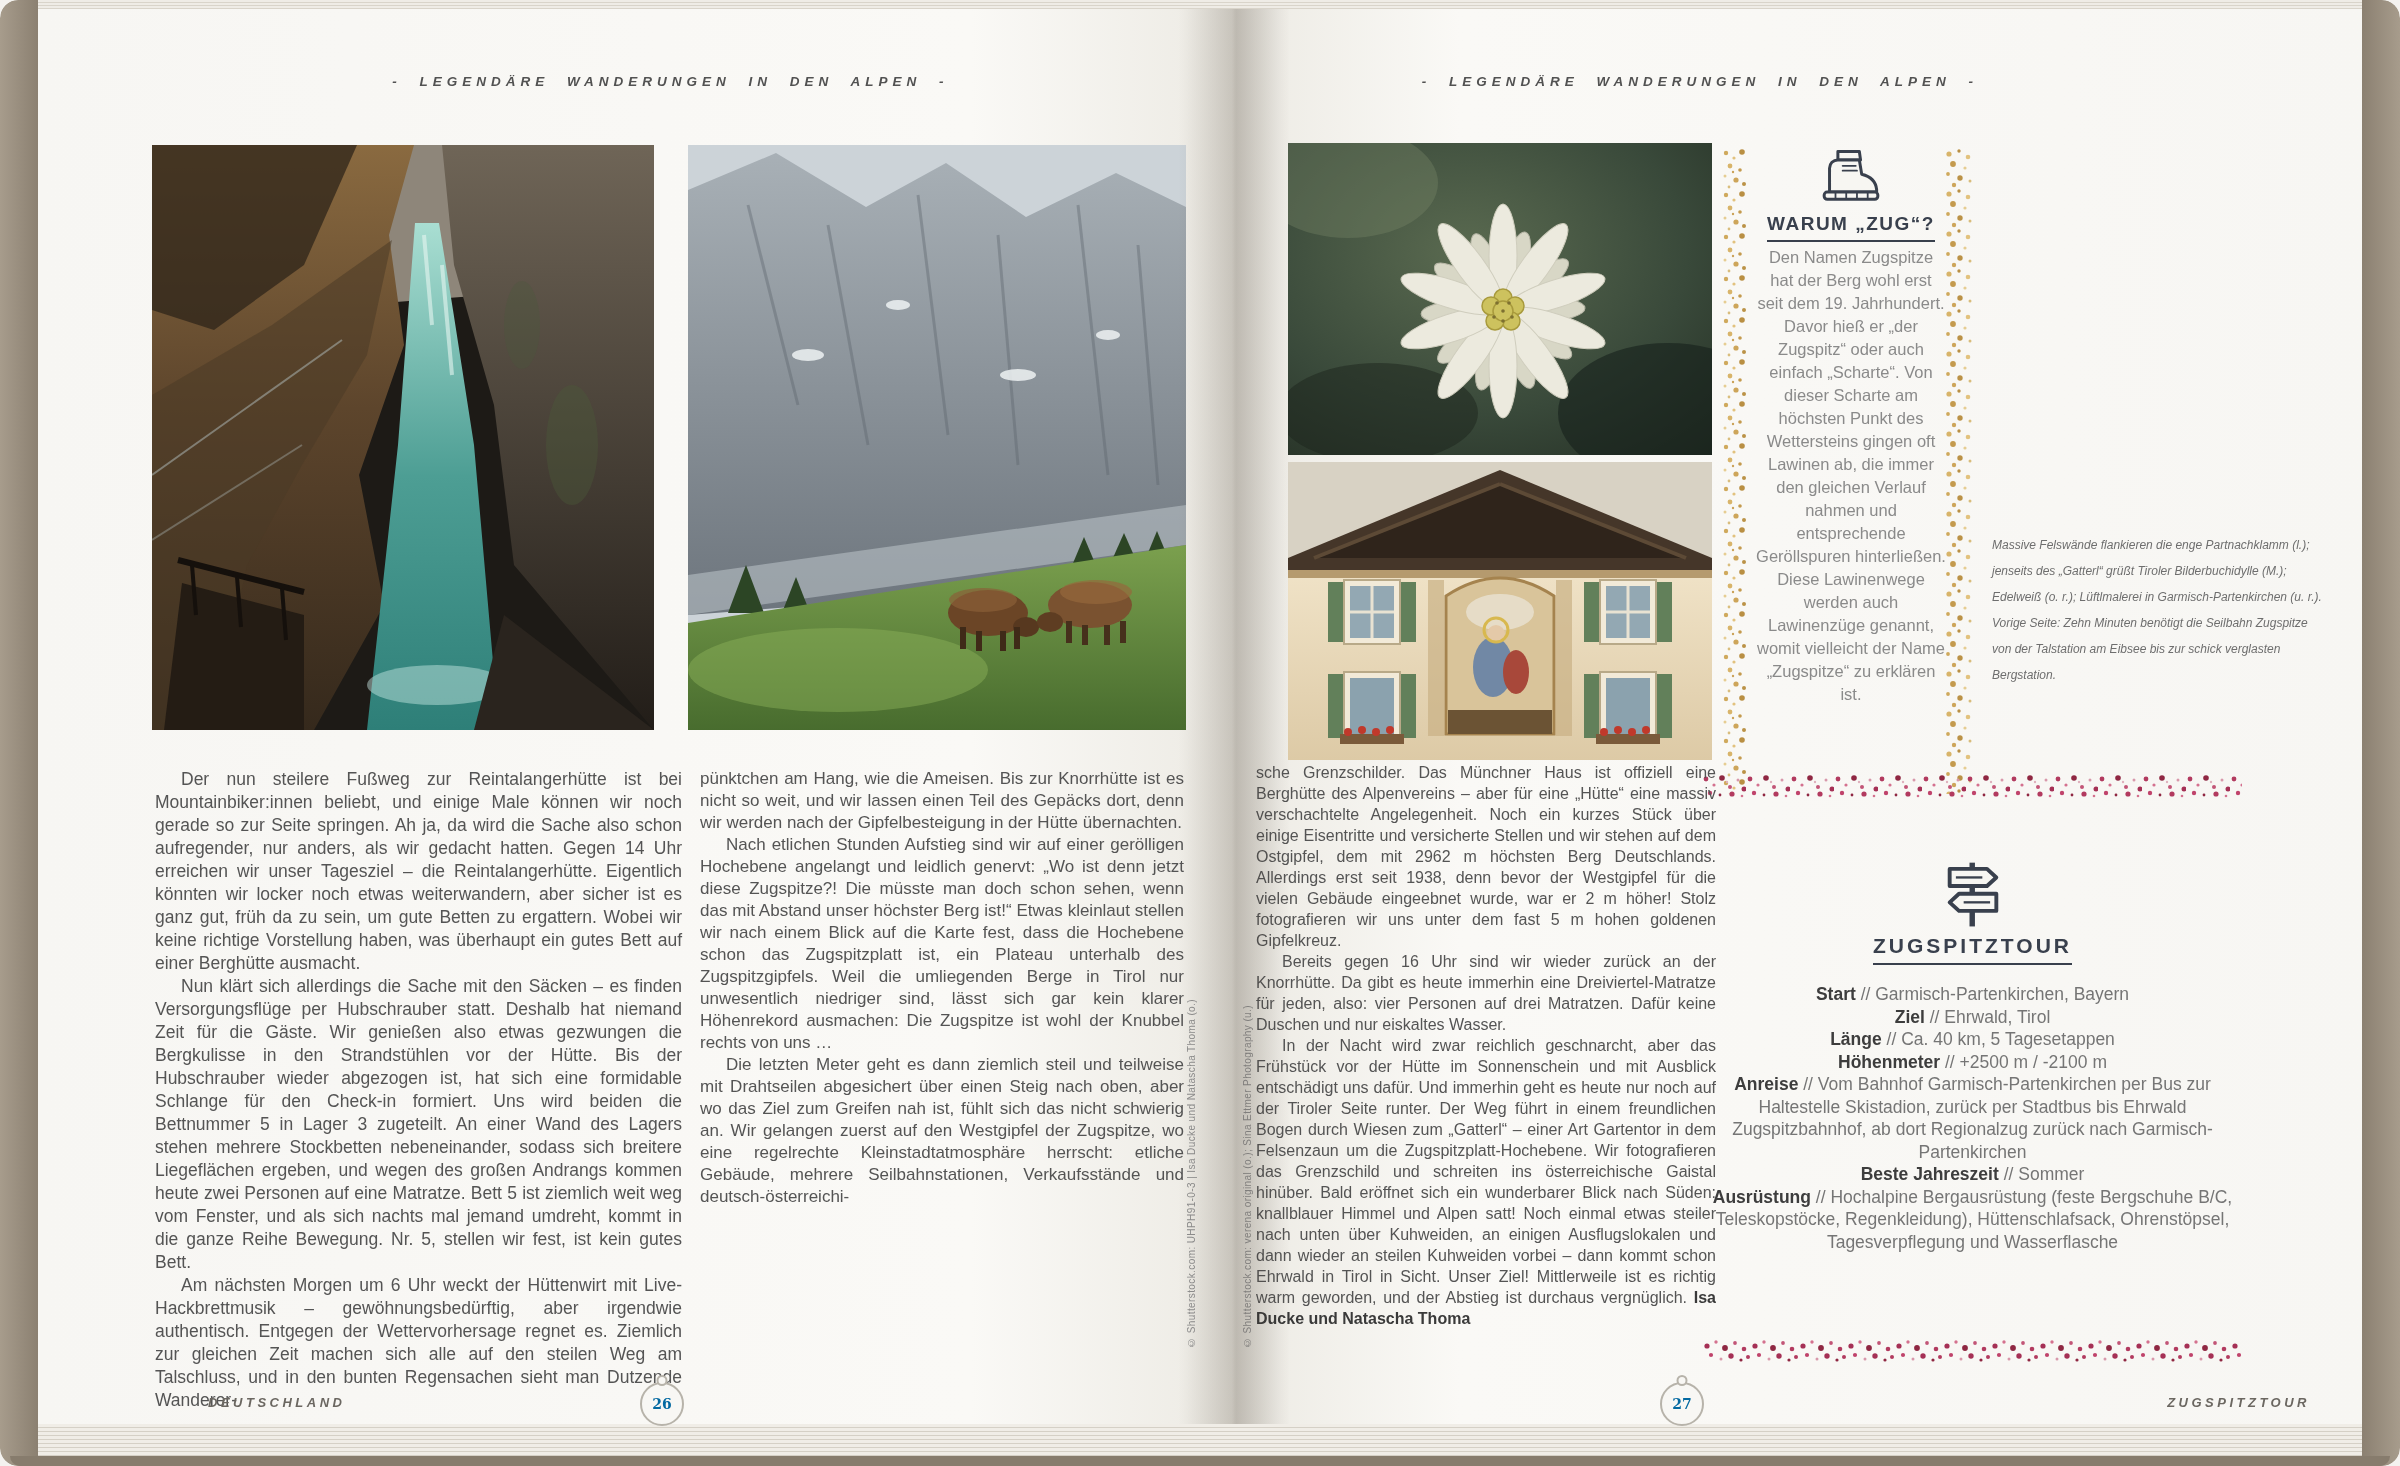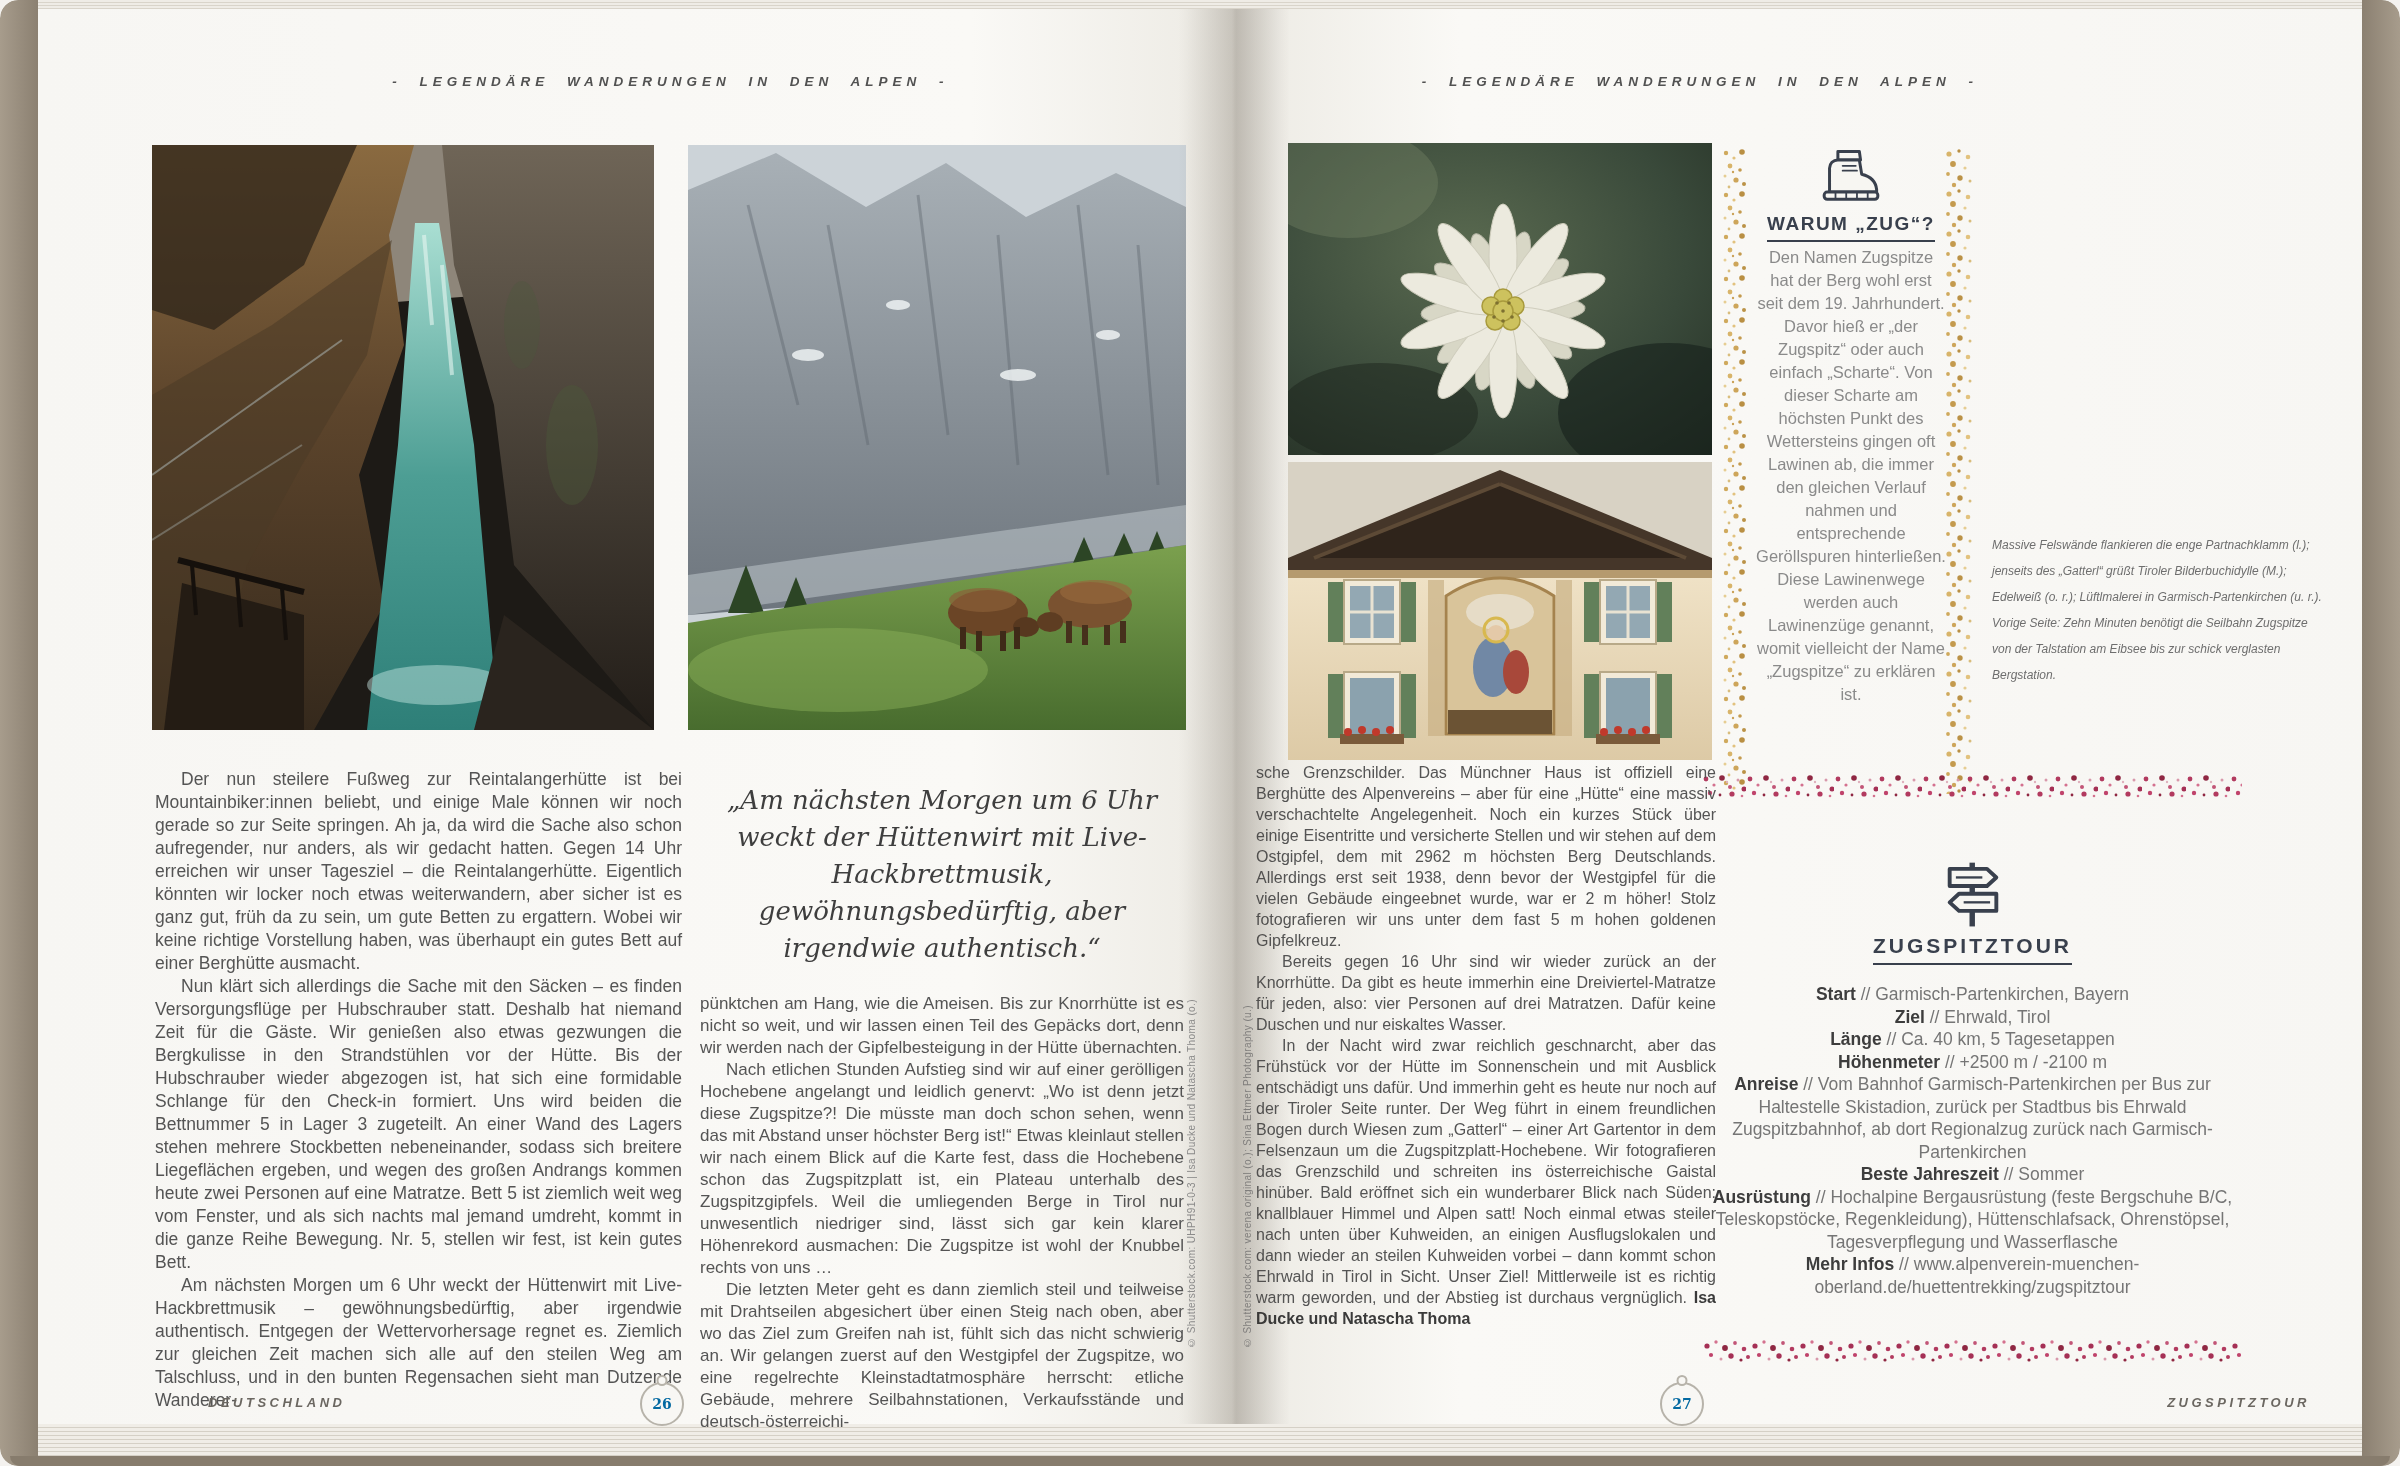--- a/index.html
+++ b/index.html
@@ -194,7 +194,6 @@
       </div>
 
       <div class="col col2 pl-art">
-        <div class="quote">„Am nächsten Morgen um 6 Uhr weckt der Hüttenwirt mit Live-Hackbrettmusik, gewöhnungsbedürftig, aber irgendwie authentisch.“</div>
         <p>pünktchen am Hang, wie die Ameisen. Bis zur Knorrhütte ist es nicht so weit, und wir lassen einen Teil des Gepäcks dort, denn wir werden nach der Gipfelbesteigung in der Hütte übernachten.</p>
         <p class="ind">Nach etlichen Stunden Aufstieg sind wir auf einer gerölligen Hochebene angelangt und leidlich genervt: „Wo ist denn jetzt diese Zugspitze?! Die müsste man doch schon sehen, wenn das mit Abstand unser höchster Berg ist!“ Etwas kleinlaut stellen wir nach einem Blick auf die Karte fest, dass die Hochebene schon das Zugspitzplatt ist, ein Plateau unterhalb des Zugspitzgipfels. Weil die umliegenden Berge in Tirol nur unwesentlich niedriger sind, lässt sich gar kein klarer Höhenrekord ausmachen: Die Zugspitze ist wohl der Knubbel rechts von uns …</p>
         <p class="ind">Die letzten Meter geht es dann ziemlich steil und teilweise mit Drahtseilen abgesichert über einen Steig nach oben, aber wo das Ziel zum Greifen nah ist, fühlt sich das nicht schwierig an. Wir gelangen zuerst auf den Westgipfel der Zugspitze, wo eine regelrechte Kleinstadtatmosphäre herrscht: etliche Gebäude, mehrere Seilbahnstationen, Verkaufsstände und deutsch-österreichi-</p>

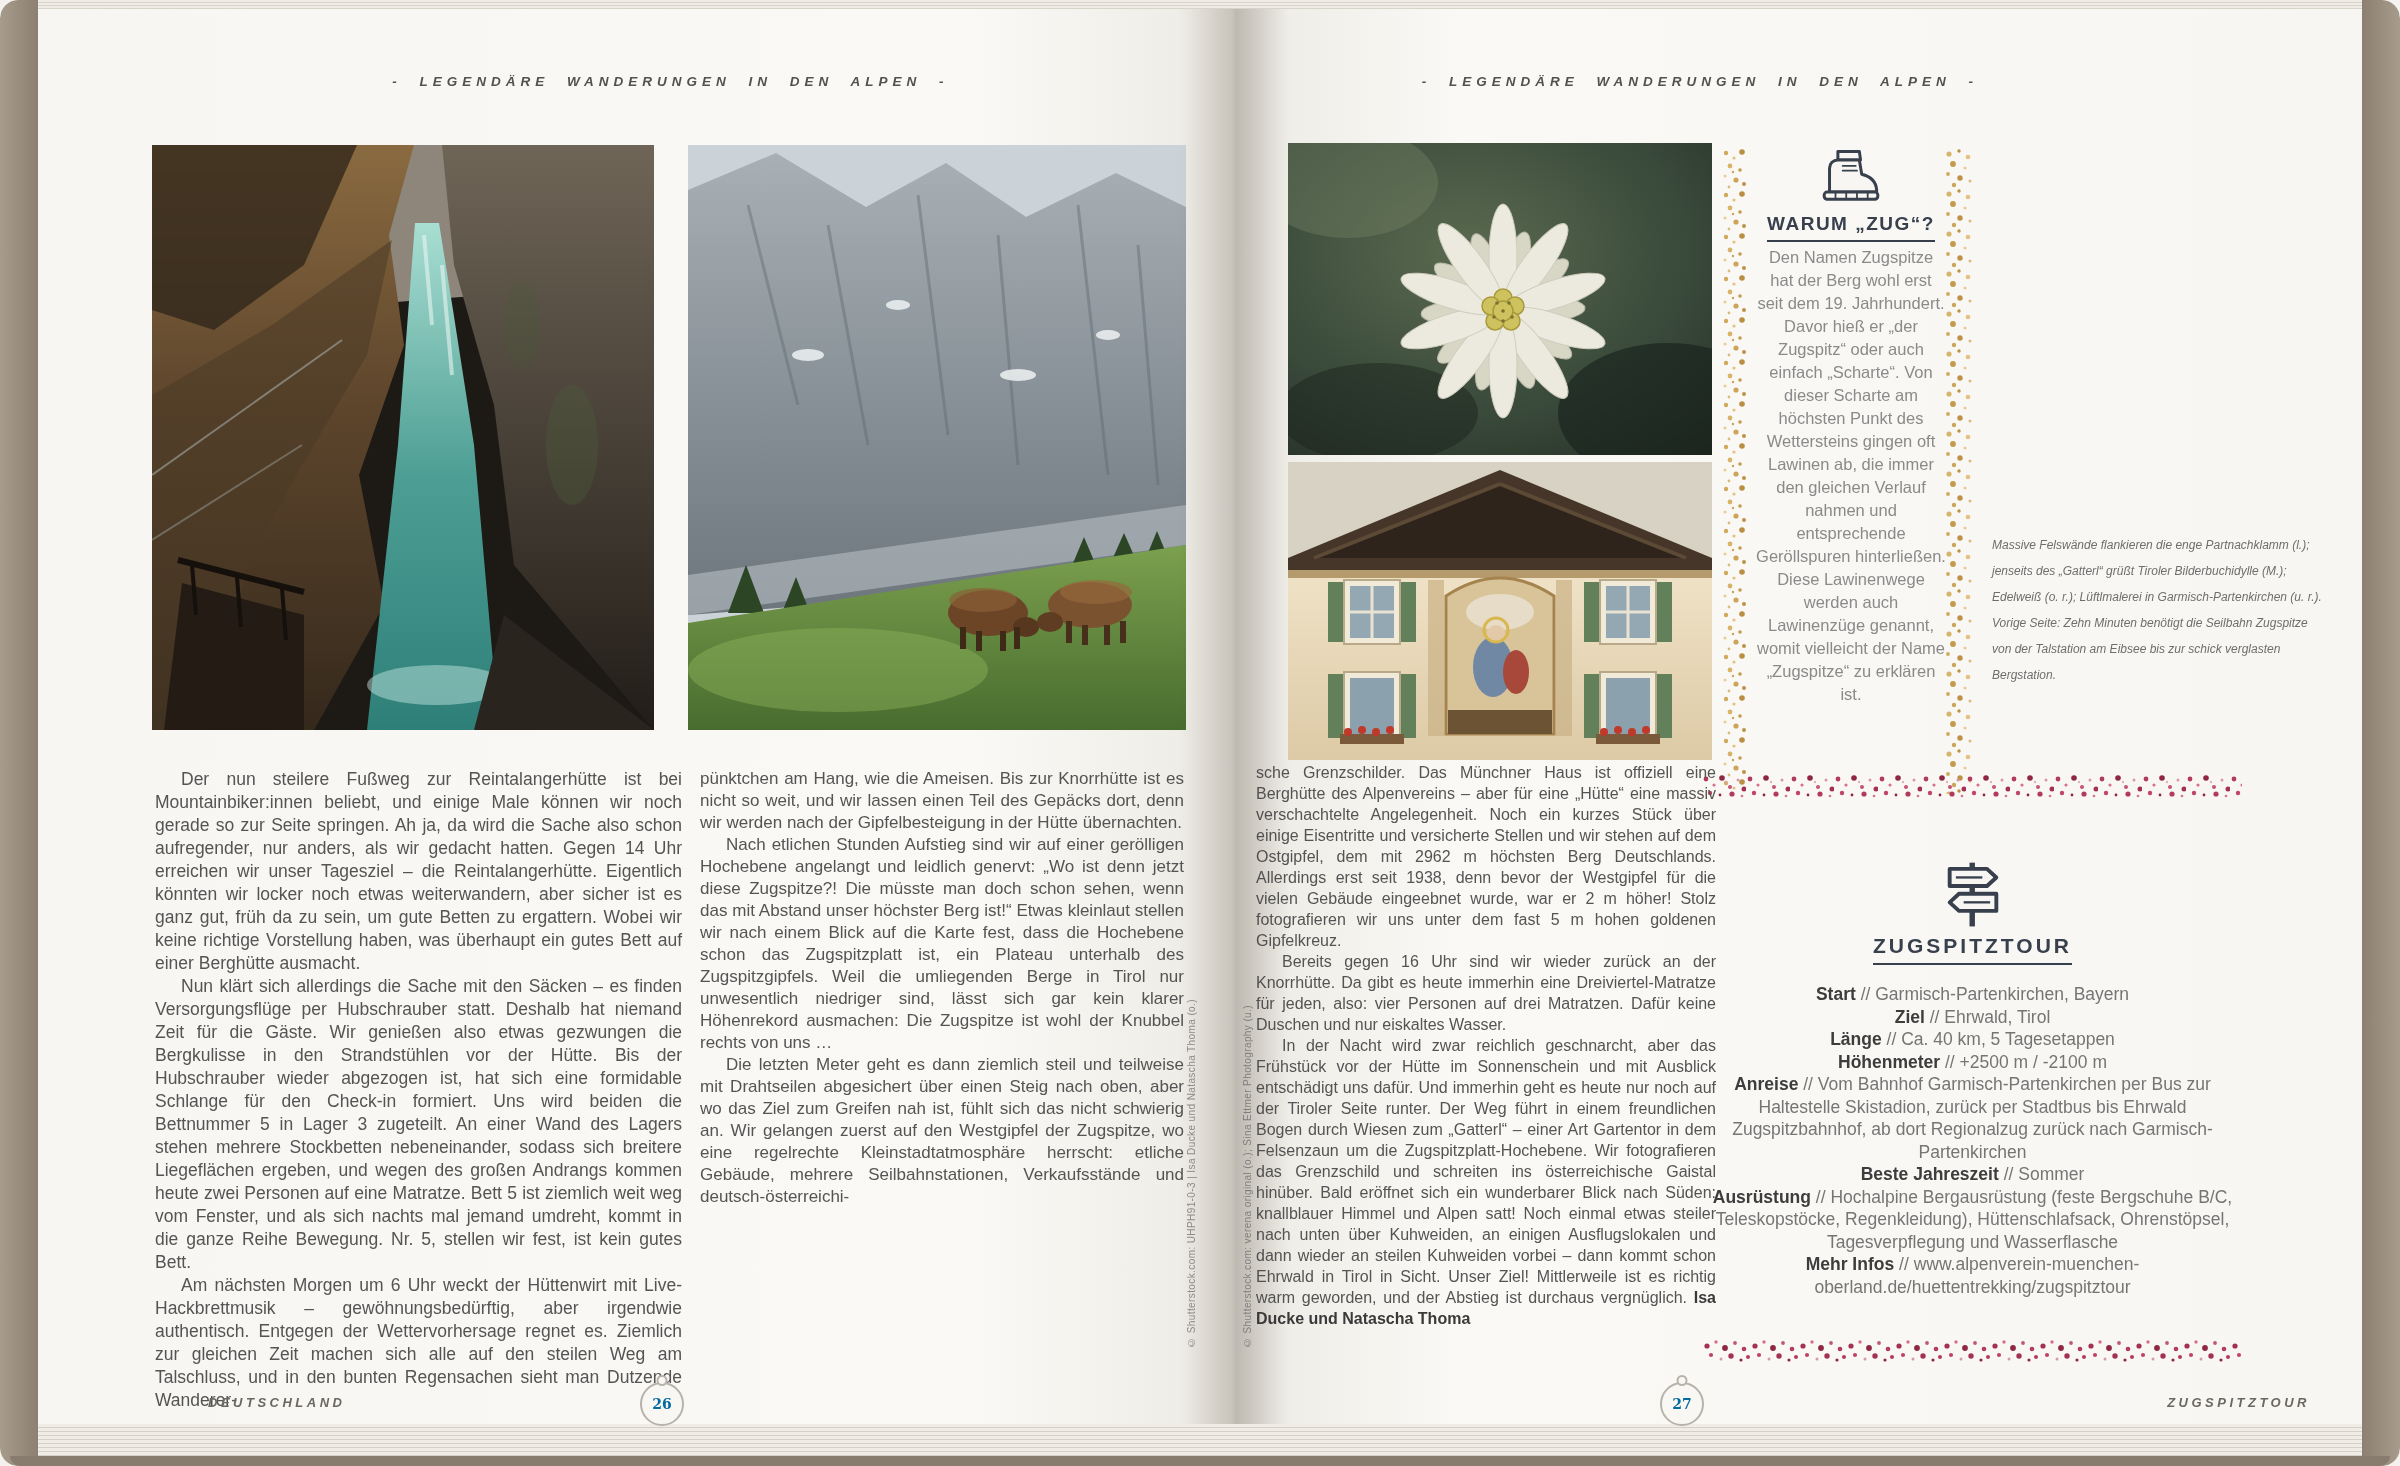--- a/index.html
+++ b/index.html
@@ -503,7 +503,6 @@
           <div class="tour-row"><b>Anreise</b><span> // </span><span>Vom Bahnhof Garmisch-Partenkirchen per Bus zur Haltestelle Skistadion, zurück per Stadtbus bis Ehrwald Zugspitzbahnhof, ab dort Regionalzug zurück nach Garmisch-Partenkirchen</span></div>
           <div class="tour-row"><b>Beste Jahreszeit</b><span> // </span><span>Sommer</span></div>
           <div class="tour-row"><b>Ausrüstung</b><span> // </span><span>Hochalpine Bergausrüstung (feste Bergschuhe B/C, Teleskopstöcke, Regenkleidung), Hüttenschlafsack, Ohrenstöpsel, Tagesverpflegung und Wasserflasche</span></div>
-          <div class="tour-row"><b>Mehr Infos</b><span> // </span><span>www.alpenverein-muenchen-oberland.de/huettentrekking/zugspitztour</span></div>
         </div>
       </div>
 

